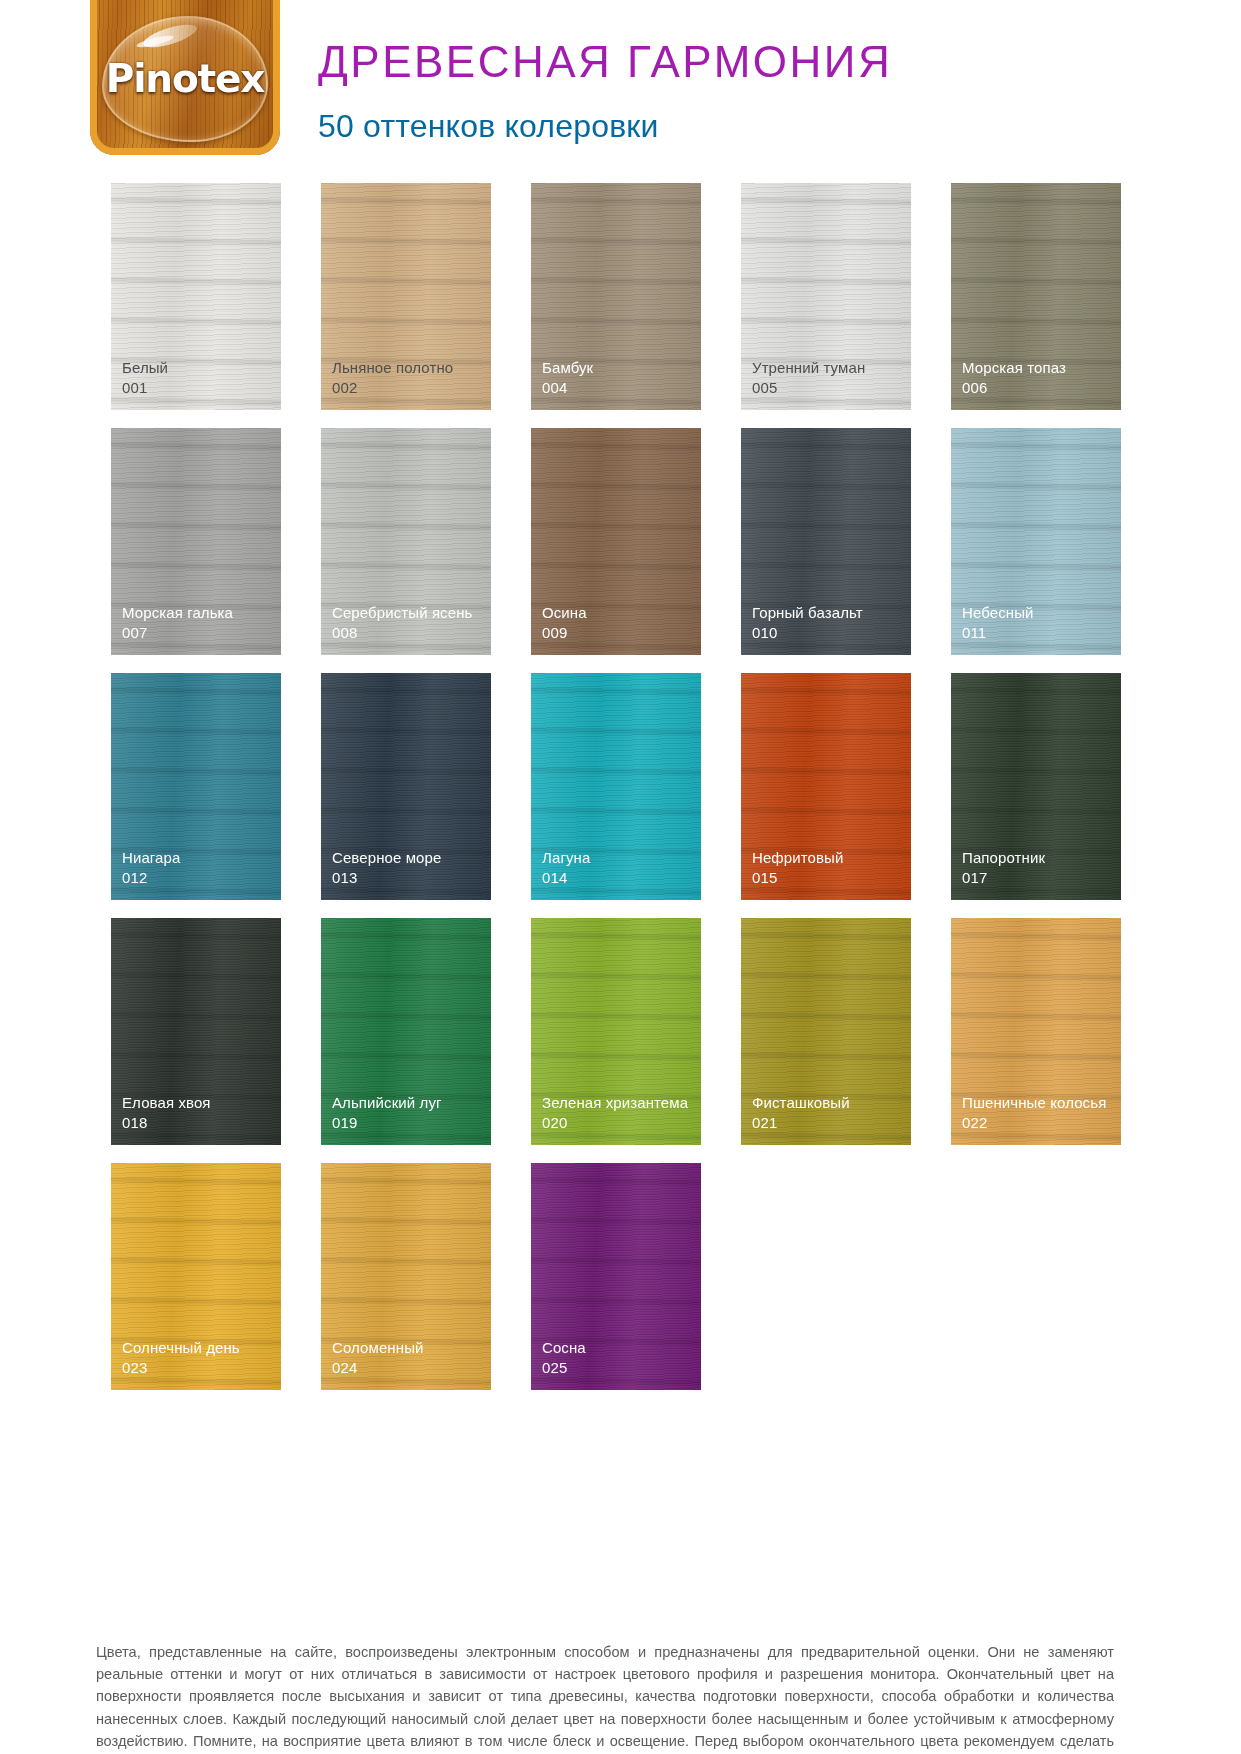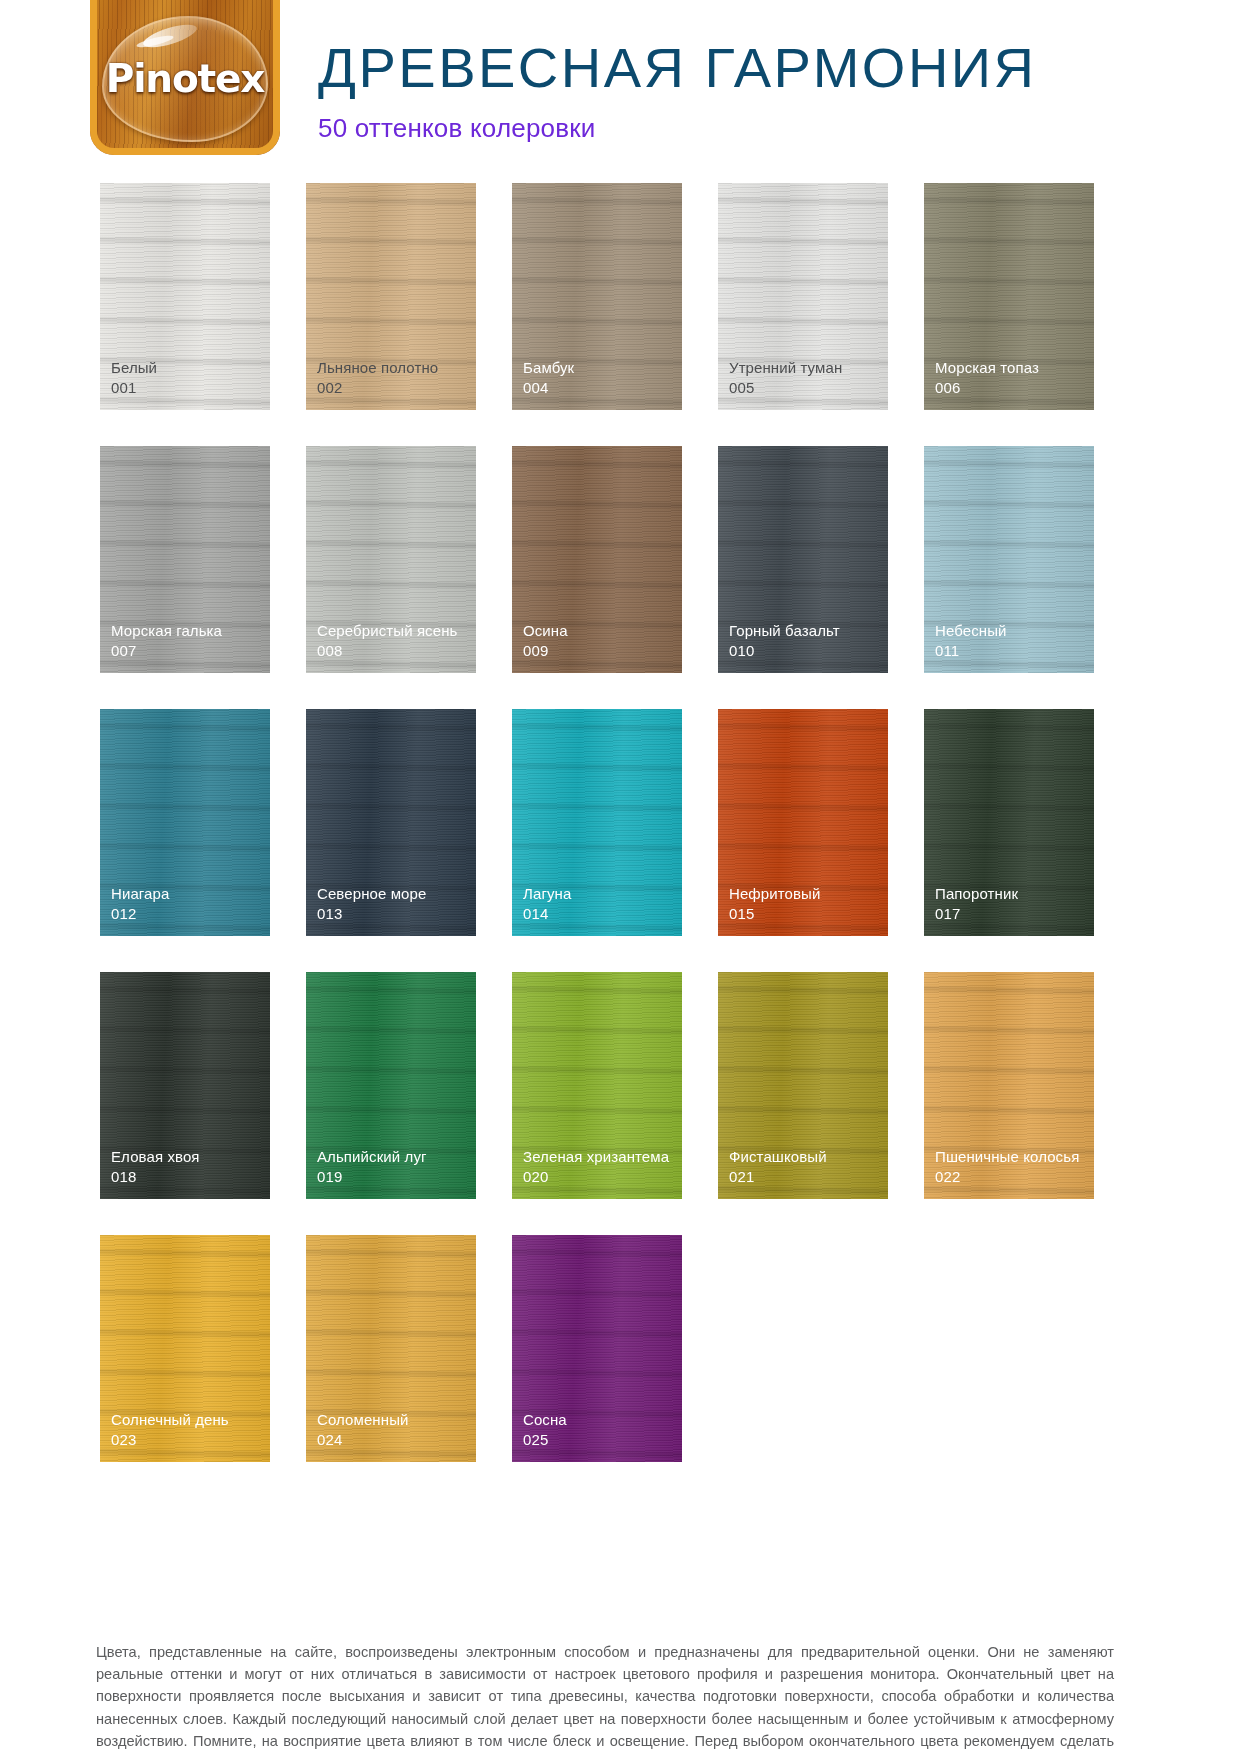--- a/index.html
+++ b/index.html
@@ -98,10 +98,10 @@
     top: 40px;
   }
   #main-title {
-    font-size: 56px;
+    font-size: 44px;
     font-weight: normal;
     letter-spacing: 2.5px;
-    color: #0c4a6e;
+    color: #a21caf;
     line-height: 1;
     white-space: nowrap;
   }

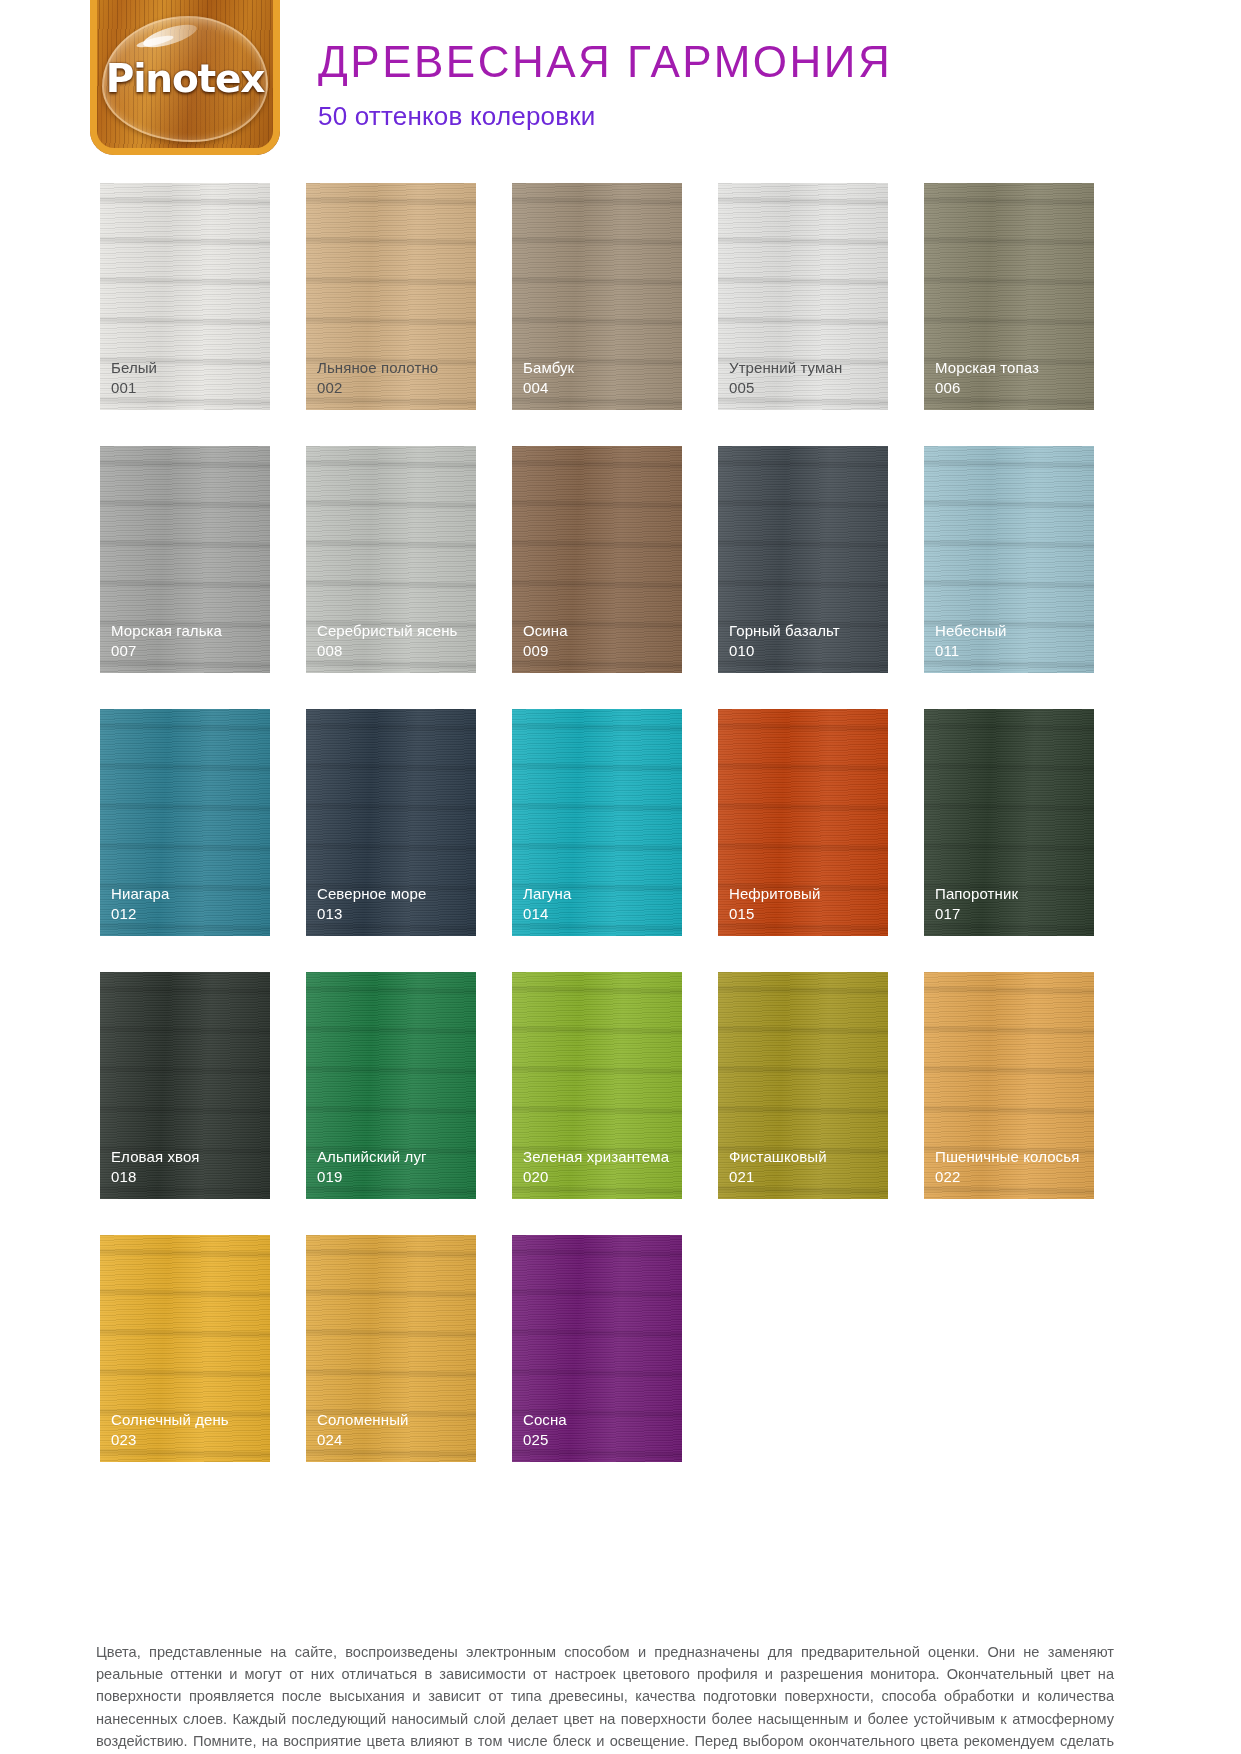--- a/index.html
+++ b/index.html
@@ -106,9 +106,9 @@
     white-space: nowrap;
   }
   #subtitle {
-    margin-top: 17px;
-    font-size: 26px;
-    color: #6d28d9;
+    margin-top: 24px;
+    font-size: 32px;
+    color: #0369a1;
     letter-spacing: 0.2px;
     white-space: nowrap;
   }

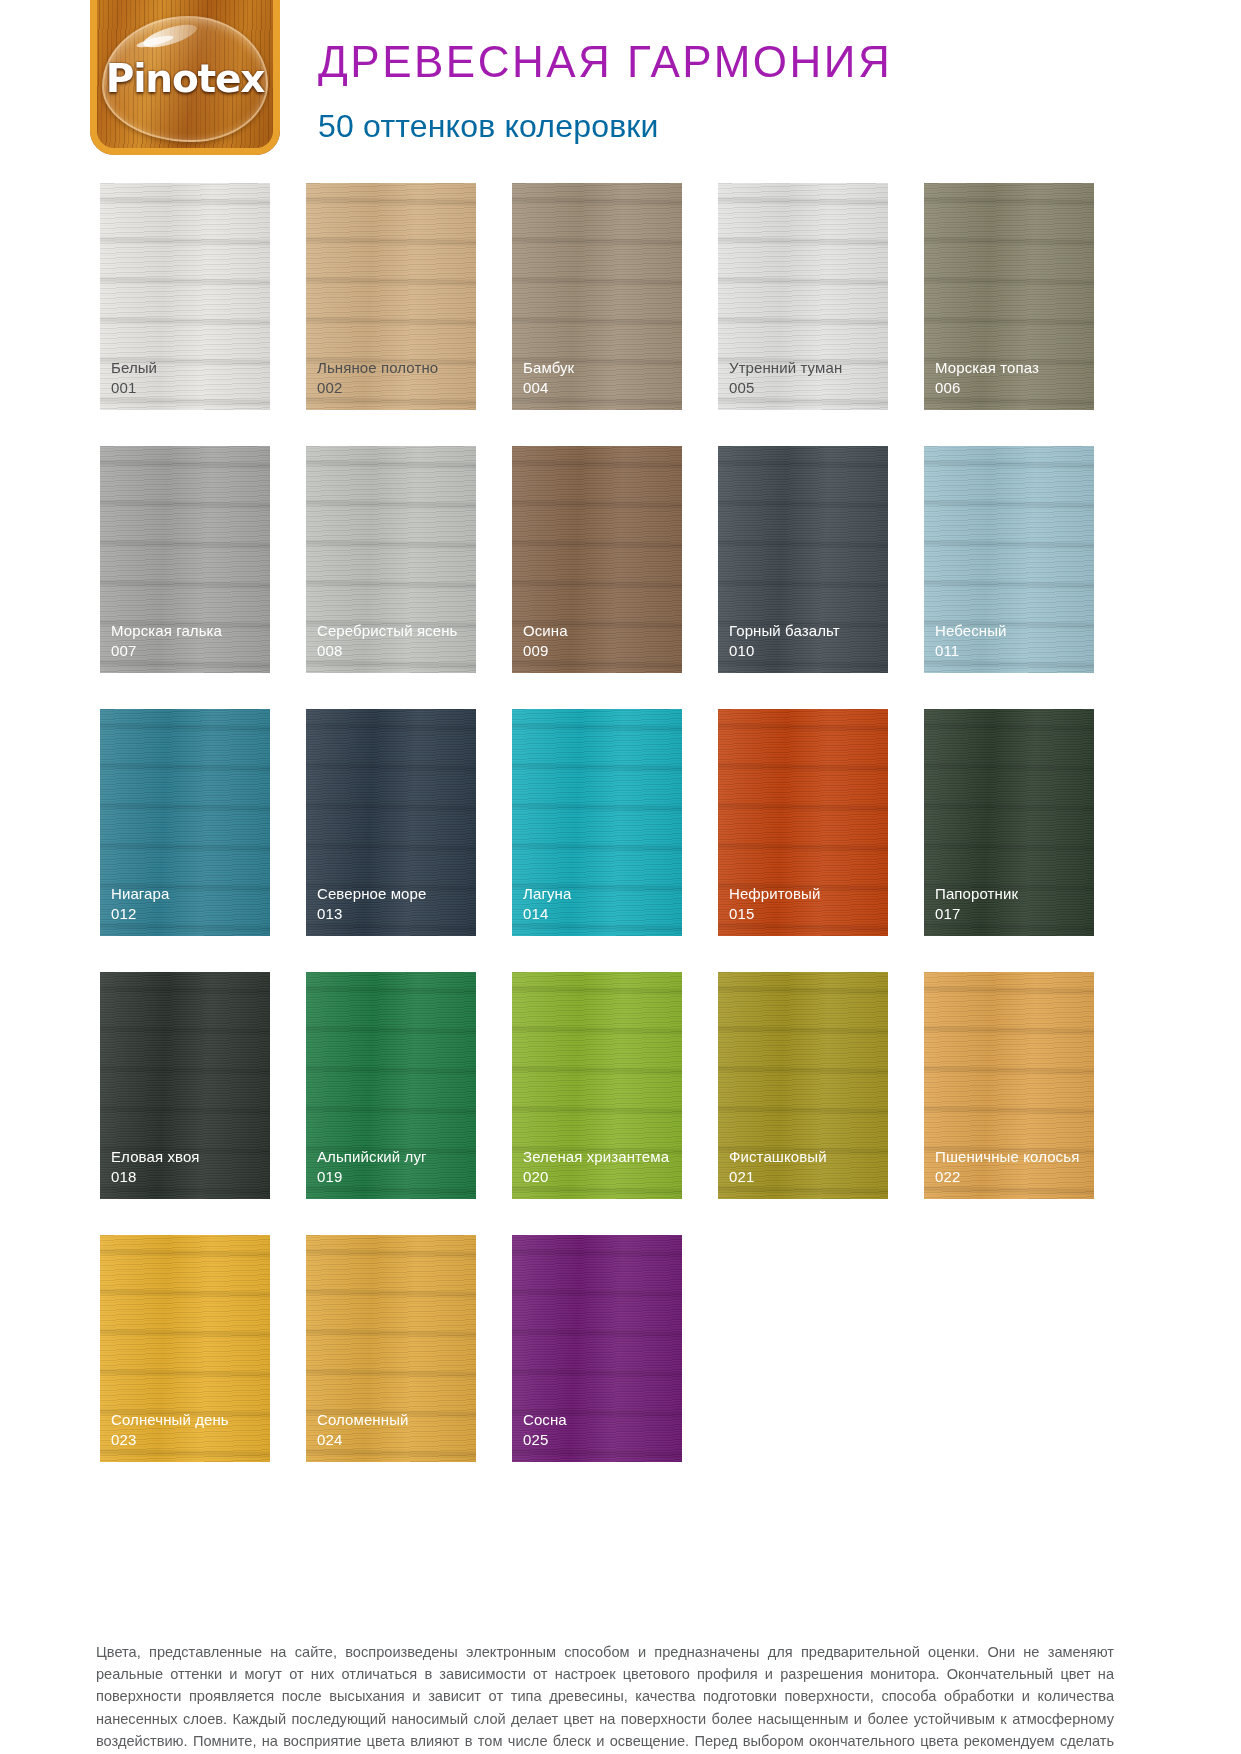--- a/index.html
+++ b/index.html
@@ -116,7 +116,7 @@
   
   #grid {
     position: absolute;
-    left: 100px;
+    left: 111px;
     top: 183px;
     width: 884px;
     display: grid;
@@ -124,7 +124,6 @@
     grid-auto-rows: 227px;
     column-gap: 40px;
     row-gap: 18px;
-    gap: 36px;
   }
 
   .swatch {

